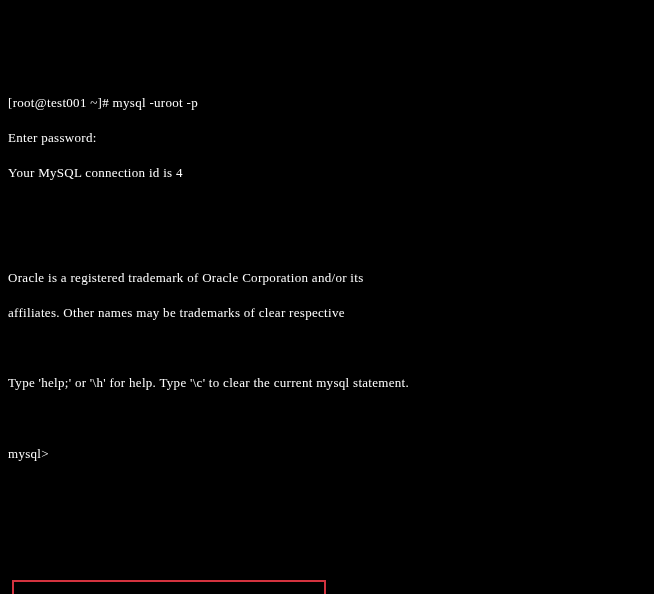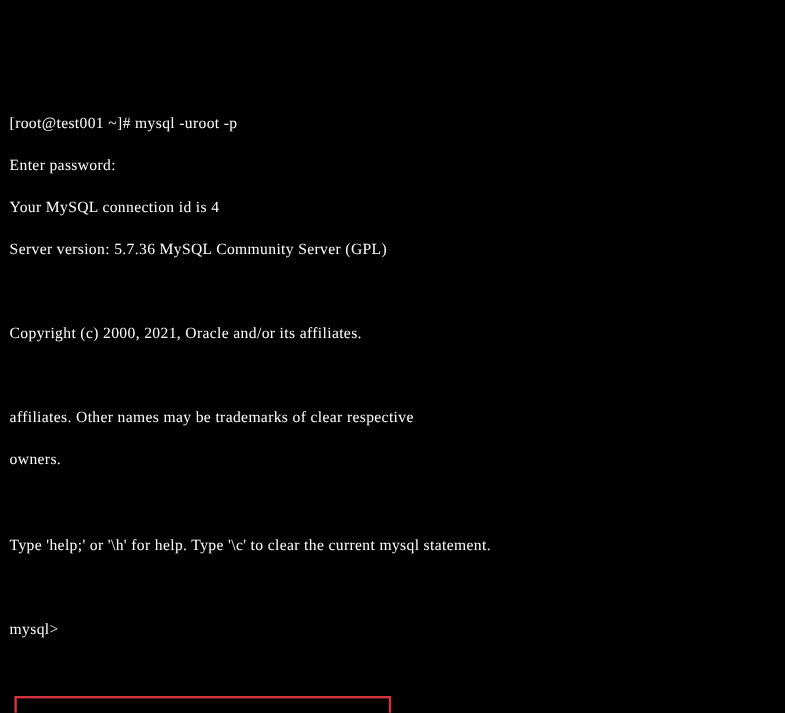--- a/index.html
+++ b/index.html
@@ -45,7 +45,6 @@
 <span class="line">[root@test001 ~]# mysql -uroot -p</span>
 <span class="line">Enter password:</span>
 <span class="line">Your MySQL connection id is 4</span>
-<span class="line">Server version: 5.7.36 MySQL Community Server (GPL)</span>
 <span class="line"> </span>
 <span class="line">Copyright (c) 2000, 2021, Oracle and/or its affiliates.</span>
 <span class="line"> </span>

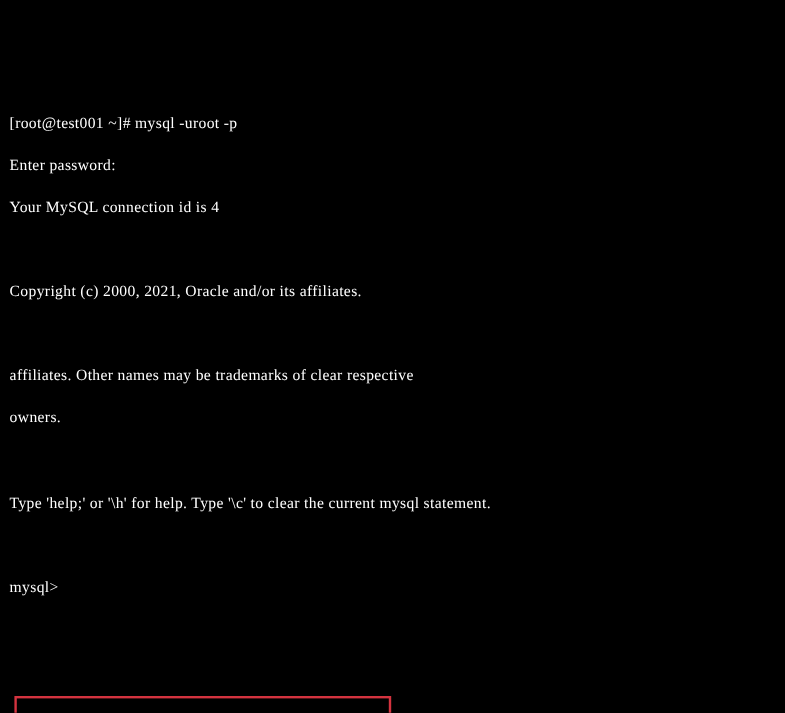--- a/index.html
+++ b/index.html
@@ -46,7 +46,6 @@
 <span class="line">Enter password:</span>
 <span class="line">Your MySQL connection id is 4</span>
 <span class="line"> </span>
-<span class="line">Copyright (c) 2000, 2021, Oracle and/or its affiliates.</span>
 <span class="line"> </span>
 <span class="line">affiliates. Other names may be trademarks of clear respective</span>
 <span class="line">owners.</span>

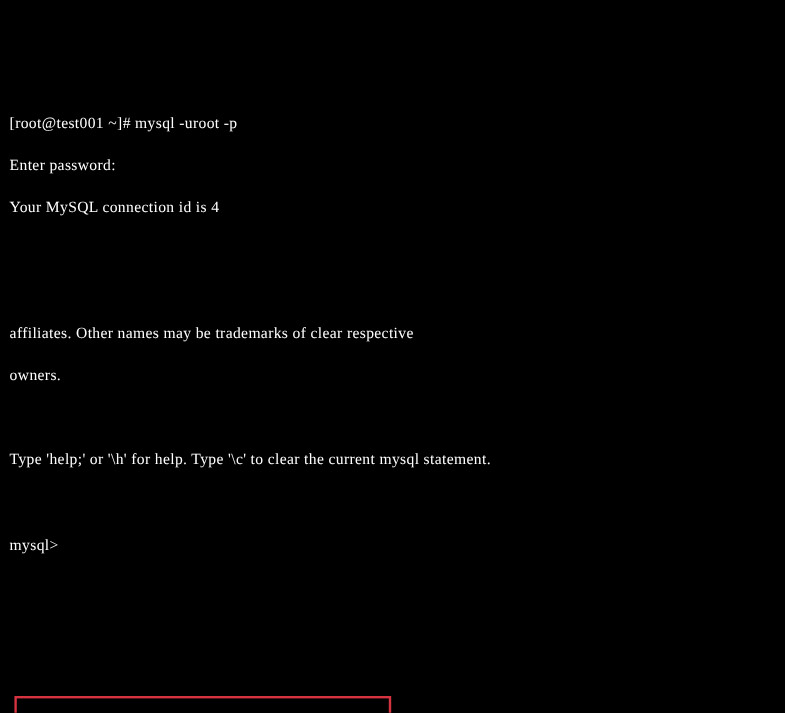--- a/index.html
+++ b/index.html
@@ -47,6 +47,7 @@
 <span class="line">Your MySQL connection id is 4</span>
 <span class="line"> </span>
 <span class="line"> </span>
+<span class="line">Oracle is a registered trademark of Oracle Corporation and/or its</span>
 <span class="line">affiliates. Other names may be trademarks of clear respective</span>
 <span class="line">owners.</span>
 <span class="line"> </span>

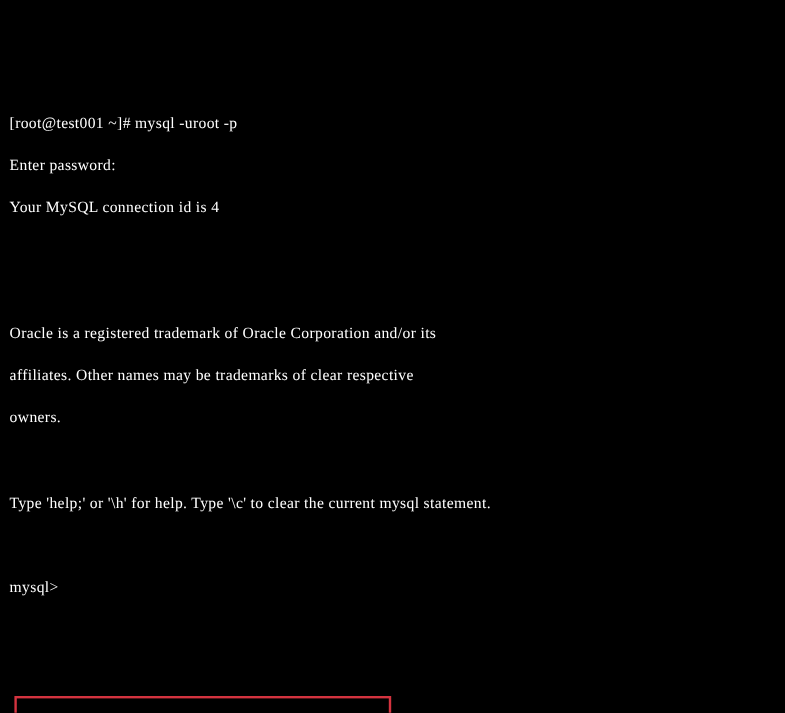--- a/index.html
+++ b/index.html
@@ -49,7 +49,6 @@
 <span class="line"> </span>
 <span class="line">Oracle is a registered trademark of Oracle Corporation and/or its</span>
 <span class="line">affiliates. Other names may be trademarks of clear respective</span>
-<span class="line">owners.</span>
 <span class="line"> </span>
 <span class="line">Type 'help;' or '\h' for help. Type '\c' to clear the current mysql statement.</span>
 <span class="line"> </span>

